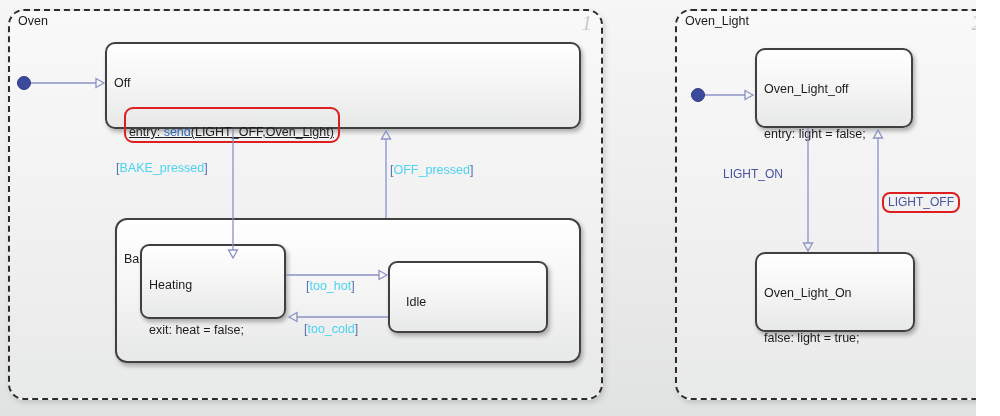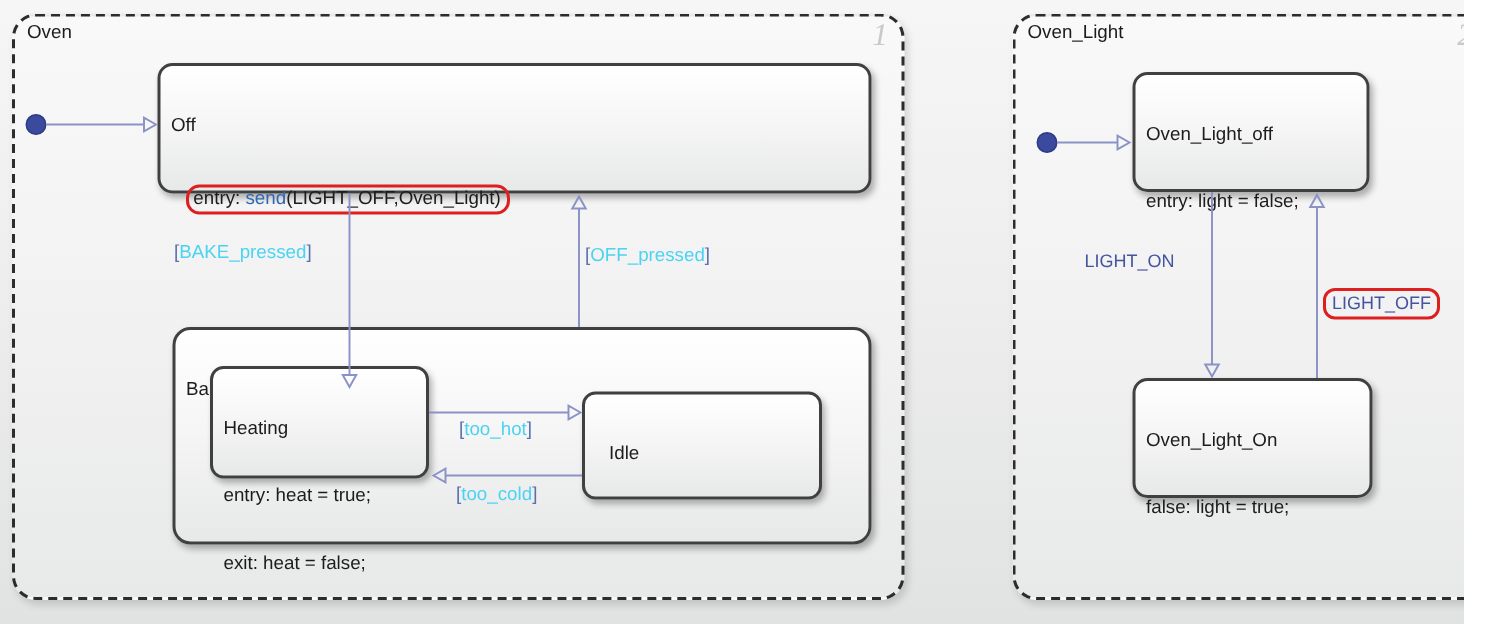--- a/index.html
+++ b/index.html
@@ -45,9 +45,10 @@
   }
   .state .s-title{font-size:12.5px;}
   .hl-red{
-    display:inline-block;margin-left:-4px;margin-top:17px;
+    display:inline-block;margin-left:-4px;margin-top:1px;
     border:2px solid var(--highlight-red);border-radius:9px;
-    padding:0 4px 1px 3px;
+    padding:16px 4px 1px 3px;
+    text-decoration:underline;
   }
   .kw{color:var(--keyword);}
   .wires{position:absolute;left:0;top:0;z-index:5;pointer-events:none;}

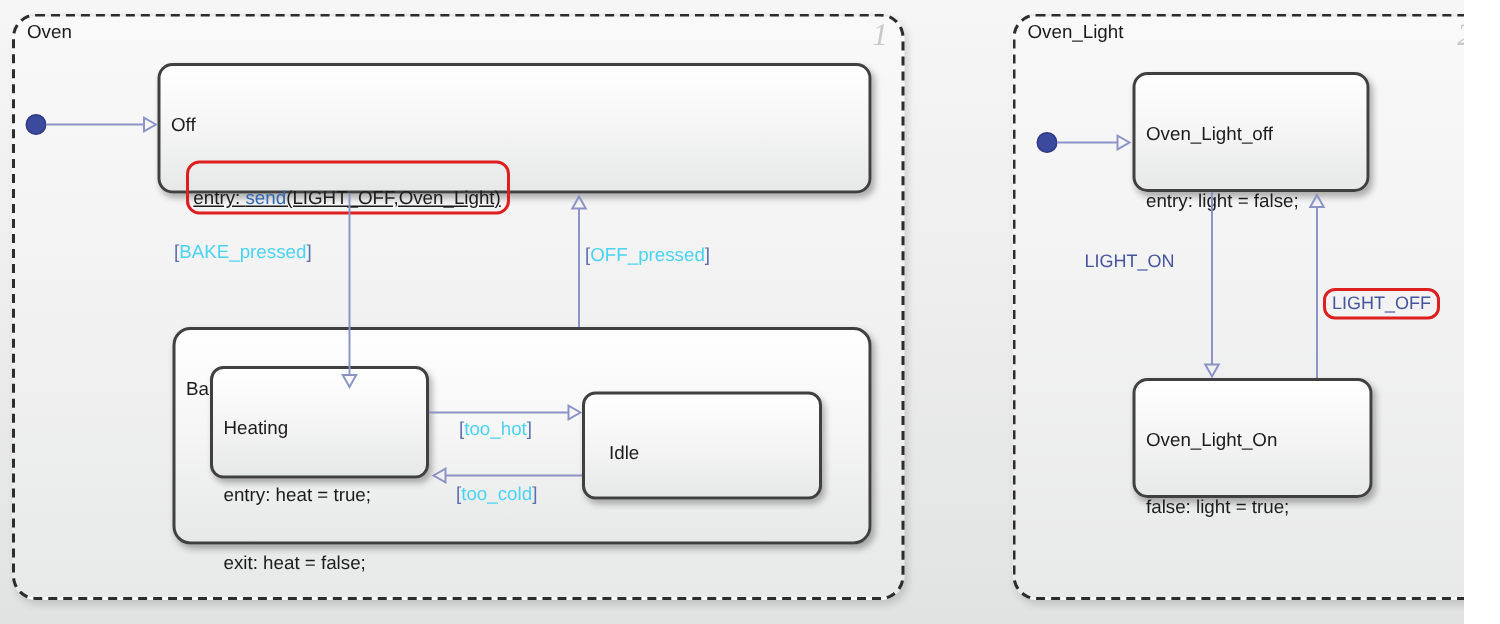--- a/index.html
+++ b/index.html
@@ -87,7 +87,6 @@
 
   <div class="state" style="left:140px;top:244px;width:146px;height:75px;border-radius:9px;">
     <div class="s-title">Heating</div>
-    <div>entry: heat = true;</div>
     <div>exit: heat = false;</div>
   </div>
 

